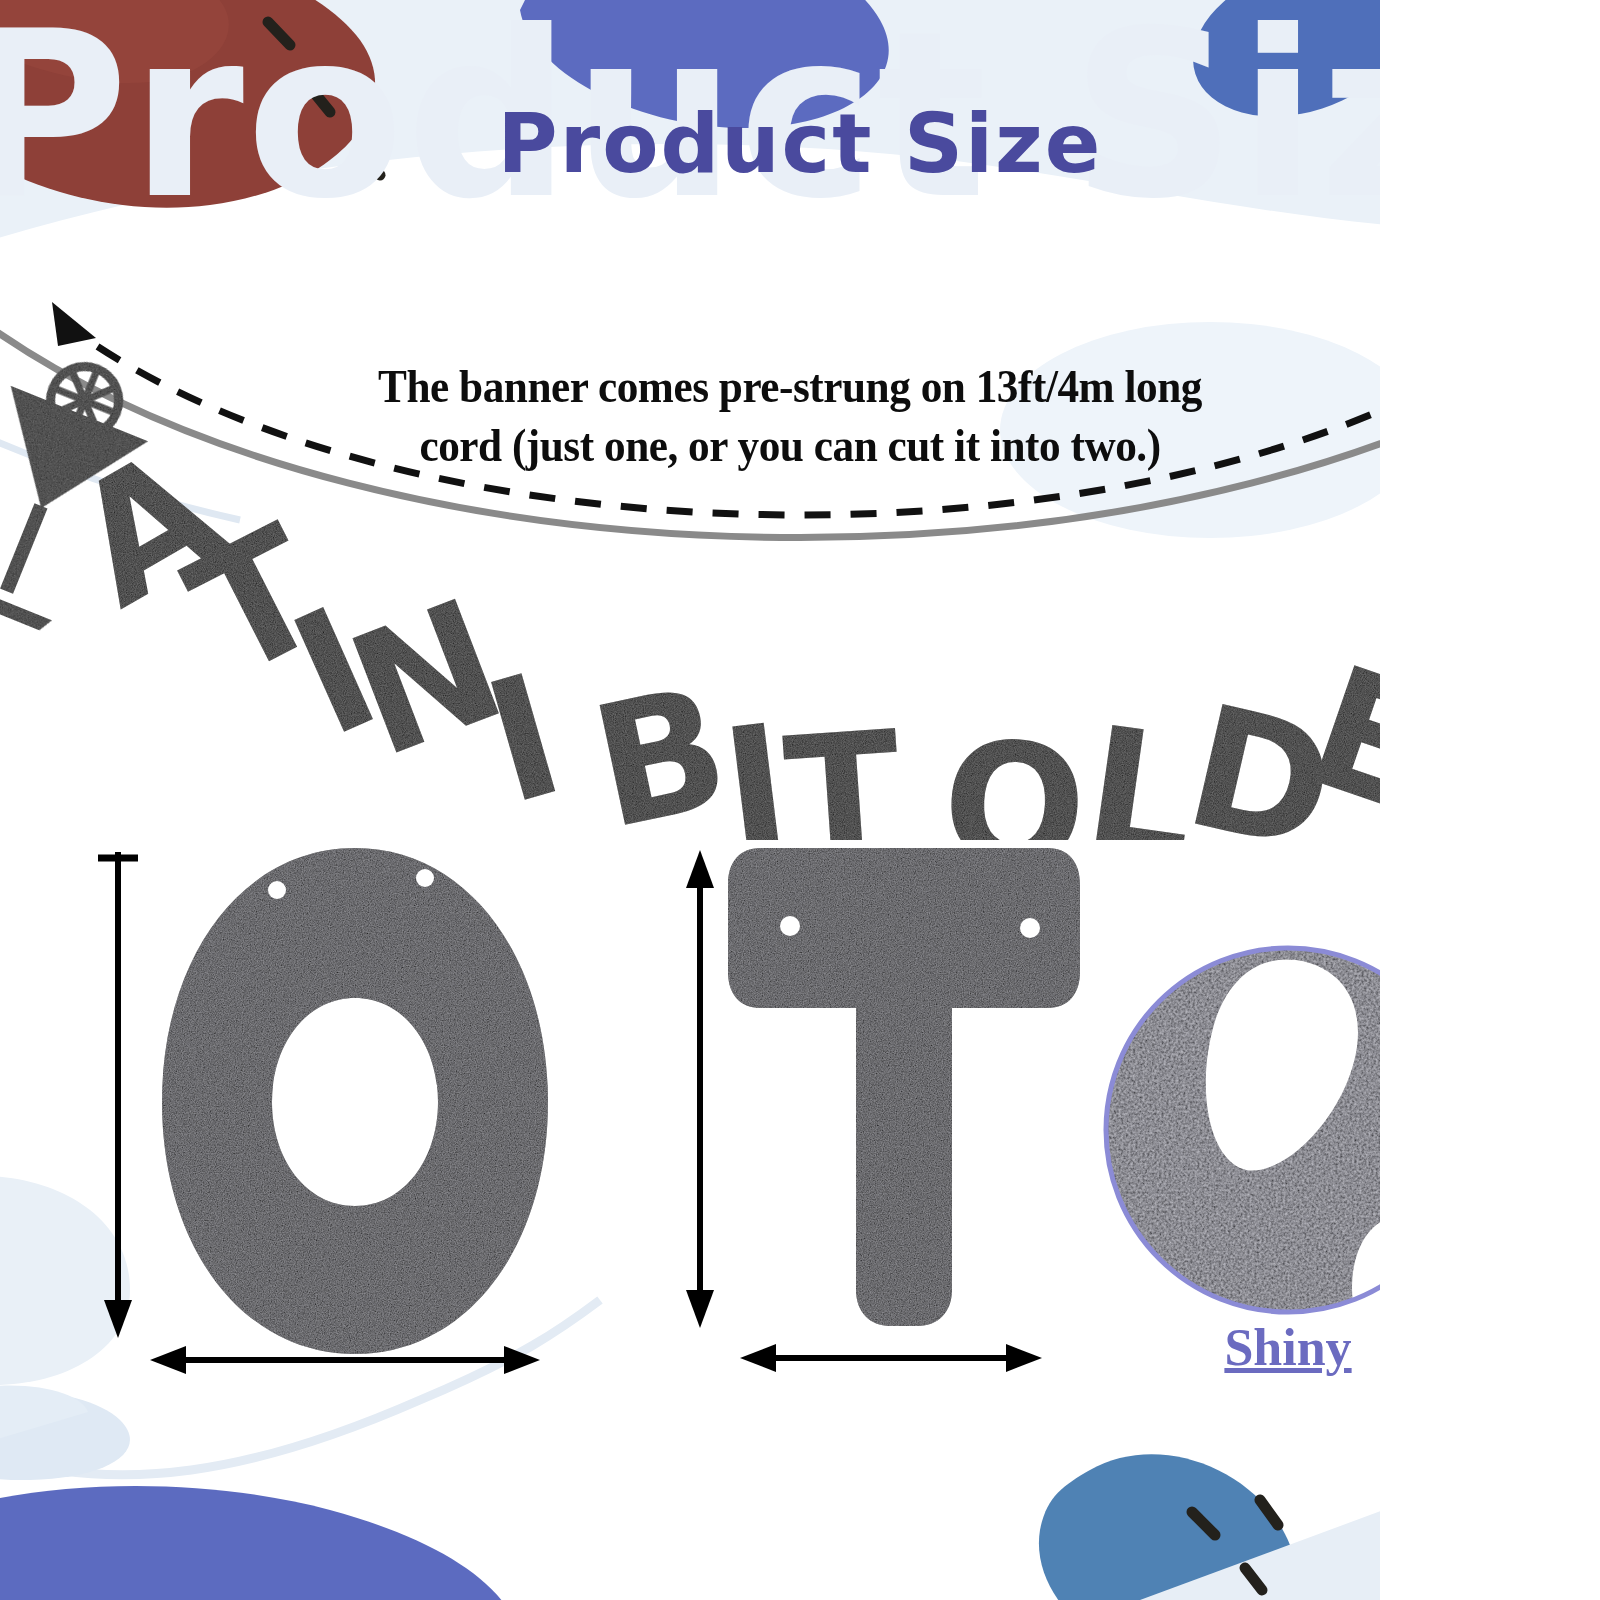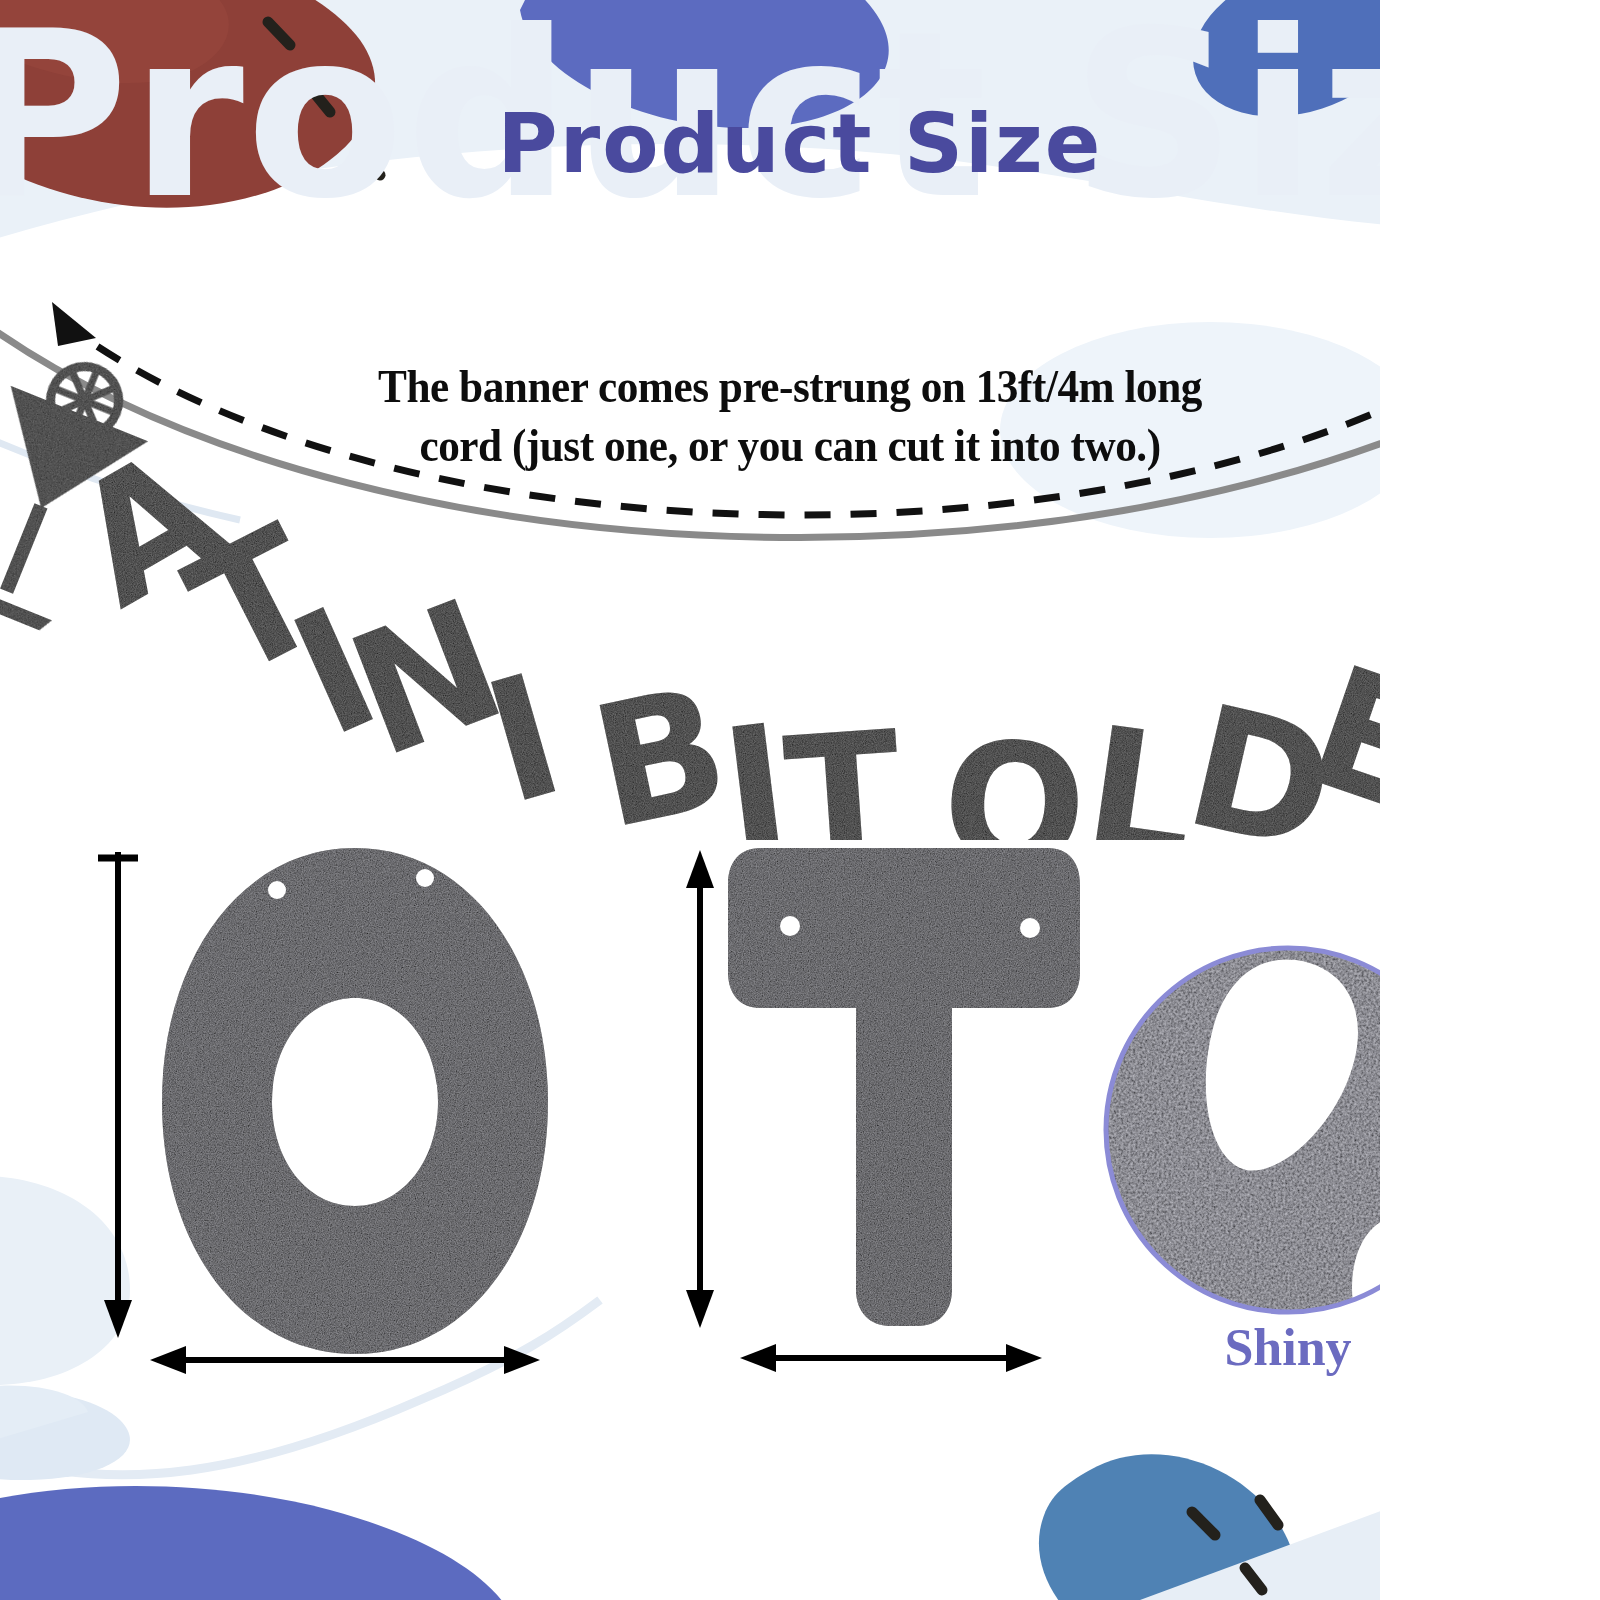--- a/index.html
+++ b/index.html
@@ -66,6 +66,7 @@
     font-size:52px;
     color:#6b6bc0;
     z-index:7;
+    text-decoration:underline;
   }
 </style>
 </head>

